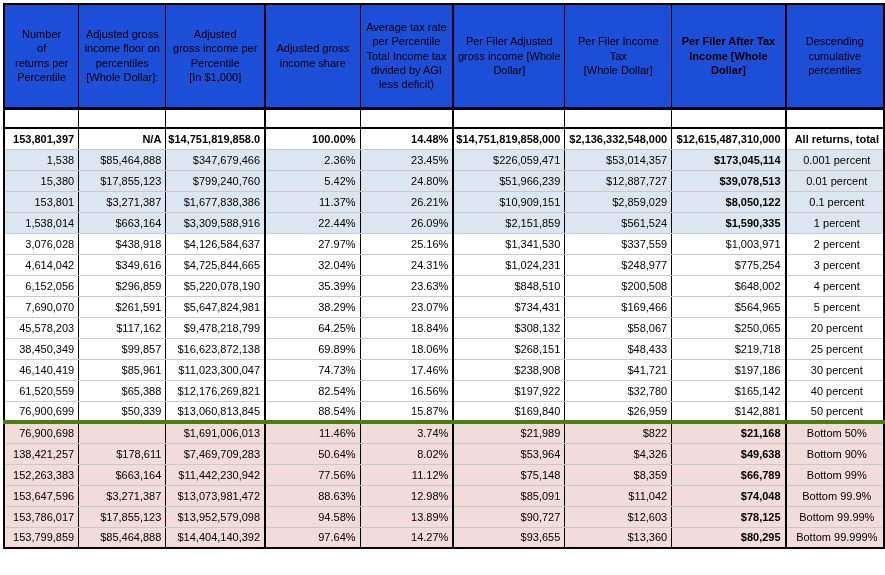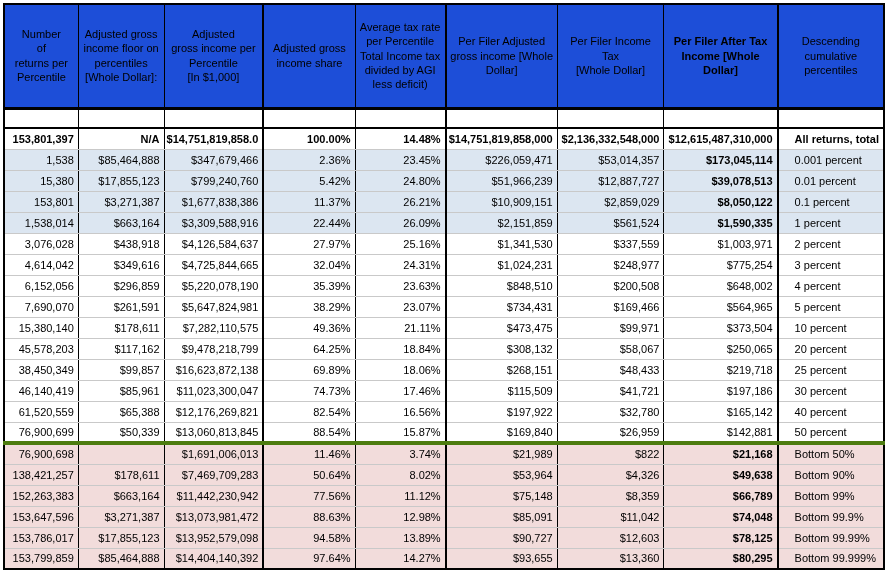--- a/index.html
+++ b/index.html
@@ -50,8 +50,8 @@
   }
   td:last-child, th:last-child { border-right: none; }
   td:nth-child(9) {
-    text-align: left;
-    padding-left: 16px;
+    text-align: center;
+    padding-left: 8px;
   }
   
   th:nth-child(3), td:nth-child(3),

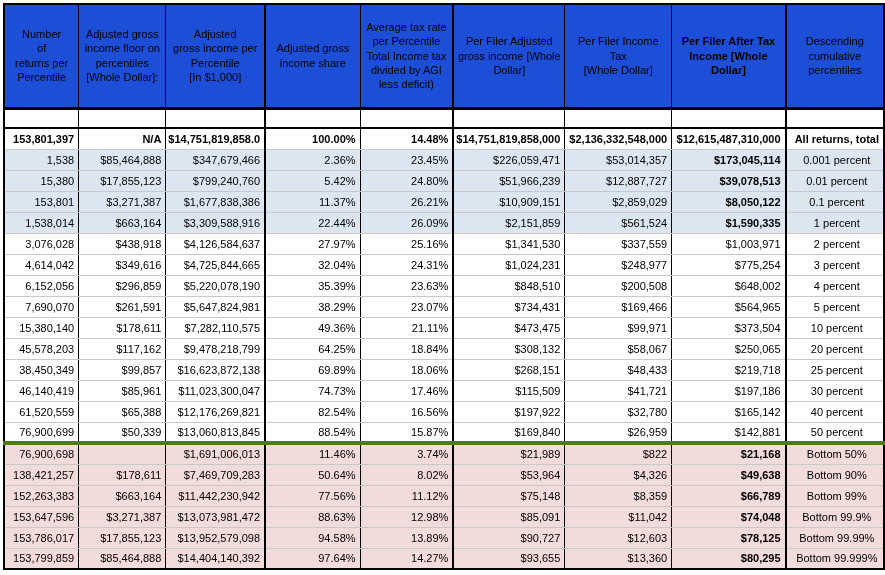--- a/index.html
+++ b/index.html
@@ -239,17 +239,6 @@
           <td>5 percent</td>
         </tr>
         <tr class="row-white">
-          <td>15,380,140</td>
-          <td>$178,611</td>
-          <td>$7,282,110,575</td>
-          <td>49.36%</td>
-          <td>21.11%</td>
-          <td>$473,475</td>
-          <td>$99,971</td>
-          <td>$373,504</td>
-          <td>10 percent</td>
-        </tr>
-        <tr class="row-white">
           <td>45,578,203</td>
           <td>$117,162</td>
           <td>$9,478,218,799</td>

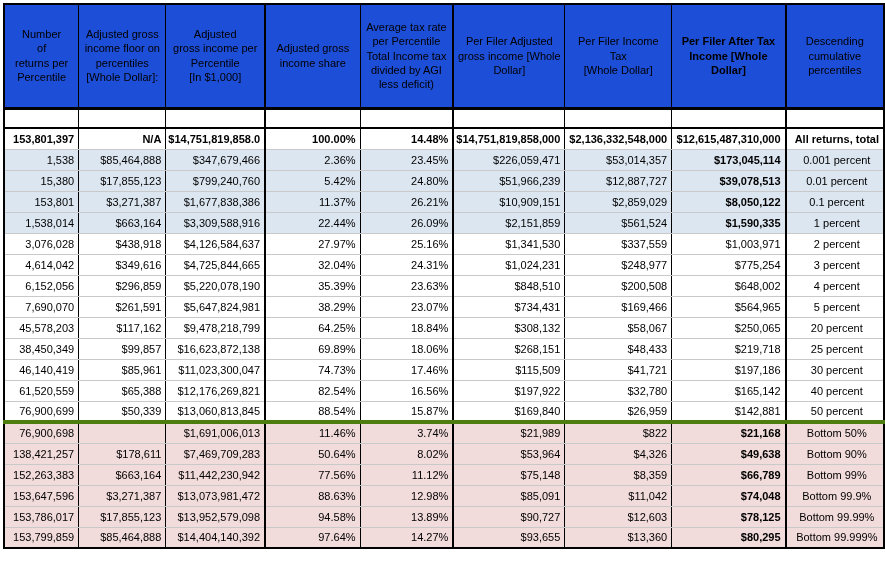--- a/index.html
+++ b/index.html
@@ -266,7 +266,7 @@
           <td>$11,023,300,047</td>
           <td>74.73%</td>
           <td>17.46%</td>
-          <td>$115,509</td>
+          <td>$238,908</td>
           <td>$41,721</td>
           <td>$197,186</td>
           <td>30 percent</td>

